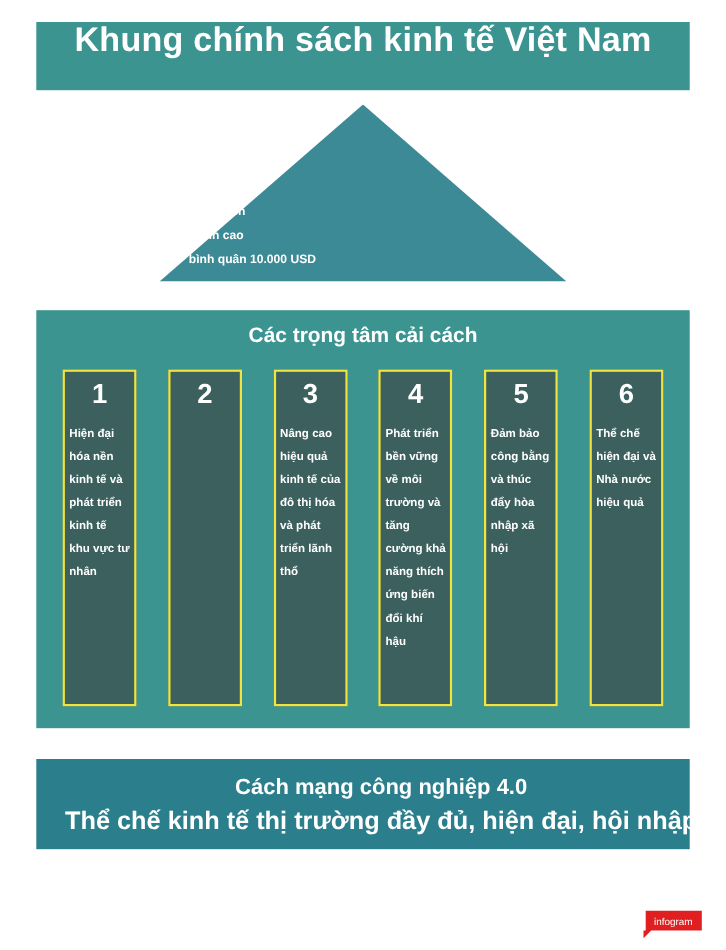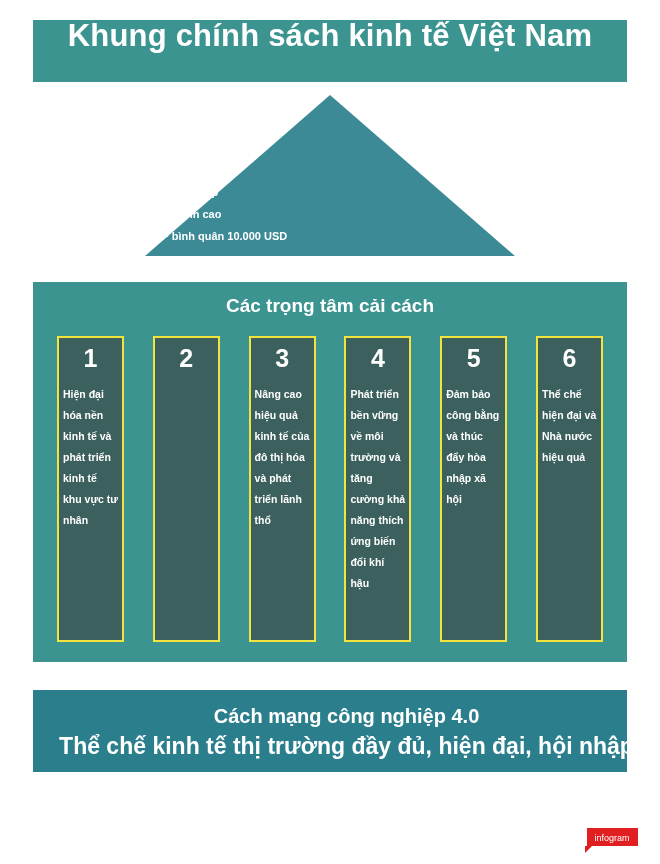--- a/index.html
+++ b/index.html
@@ -191,7 +191,7 @@
     </svg>
     <div id="triangle-text">
       <div>2035</div>
-      <div>Phát thu nhập</div>
+      <div>Nước thu cách</div>
       <div>trung bình cao</div>
       <div>GDP bình quân 10.000 USD</div>
     </div>

